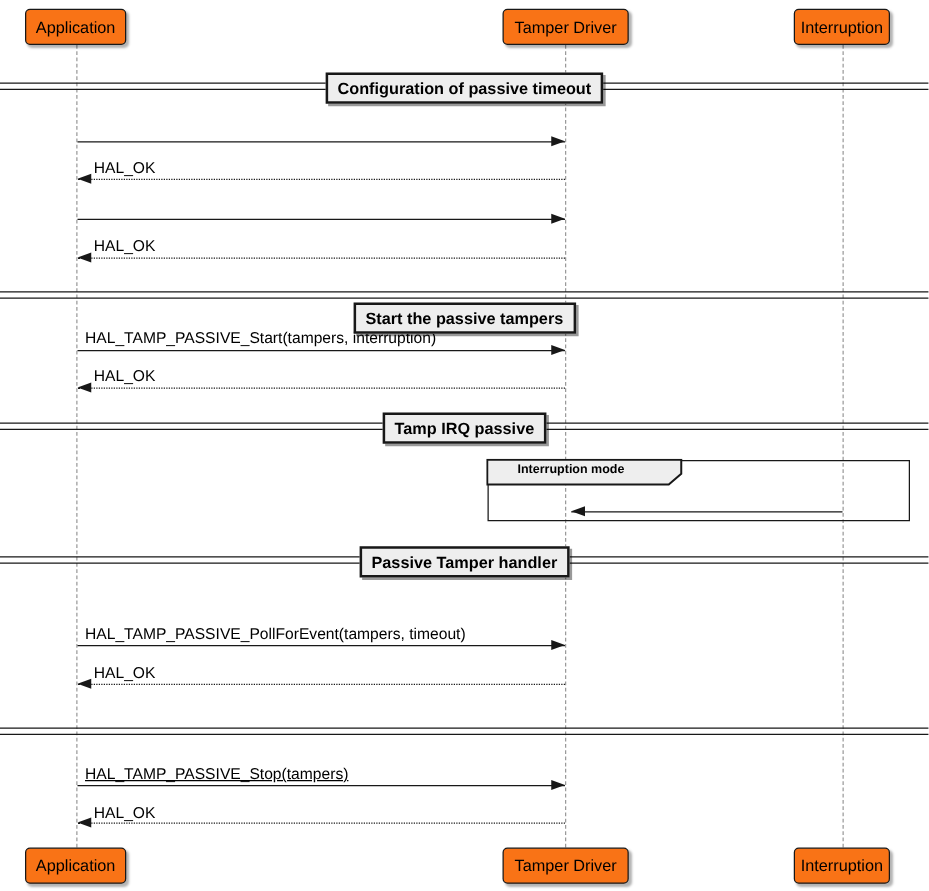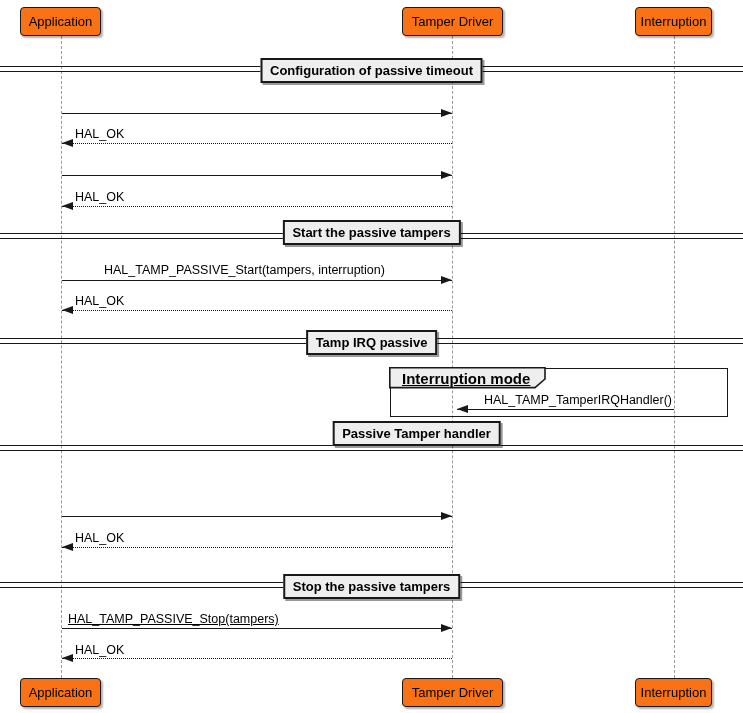--- a/index.html
+++ b/index.html
@@ -48,7 +48,7 @@
   <div class="divider-lines" style="top:582px;"></div>
 
   <div class="divider-label" style="top:58px;">Configuration of passive timeout</div>
-  <div class="divider-label" style="top:220px;text-align:center;">Start the passive tampers</div>
+  <div class="divider-label" style="top:242px;text-align:center;">Start the passive tampers</div>
   <div class="divider-label" style="top:330px;">Tamp IRQ passive</div>
   <div class="divider-label" style="top:421px;margin-left:45px;">Passive Tamper handler</div>
   <div class="divider-label" style="top:574px;">Stop the passive tampers</div>

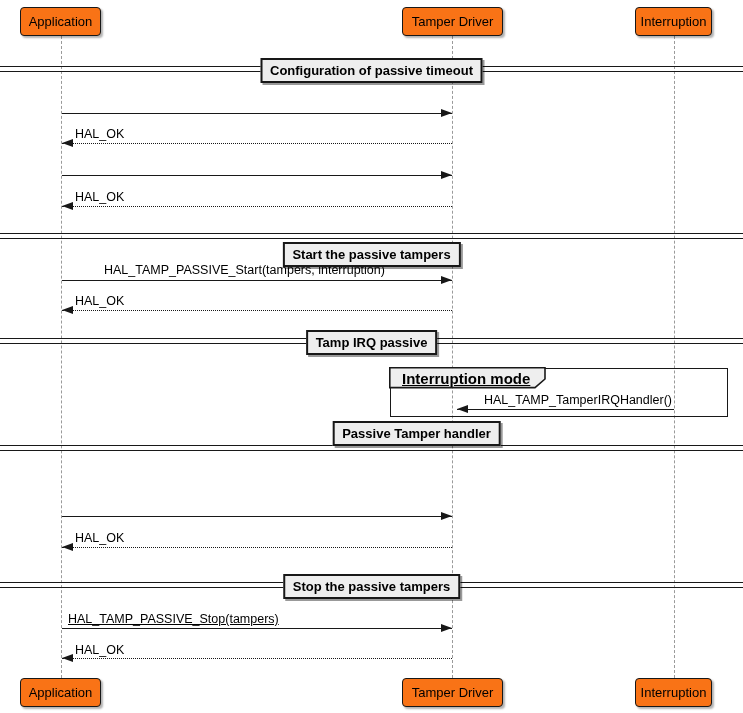--- a/index.html
+++ b/index.html
@@ -75,7 +75,7 @@
   <div class="msg-line dotted" style="left:62px;top:206px;width:390px;"></div>
   <div class="arrowhead left" style="left:62px;top:202px;"></div>
 
-  <div class="msg-label" style="left:68px;top:263px;margin-left:36px;">HAL_TAMP_PASSIVE_Start(tampers, interruption)</div>
+  <div class="msg-label" style="left:68px;top:263px;">HAL_TAMP_PASSIVE_Start(tampers, interruption)</div>
   <div class="msg-line solid" style="left:62px;top:280px;width:390px;"></div>
   <div class="arrowhead right" style="left:441px;top:276px;"></div>
 

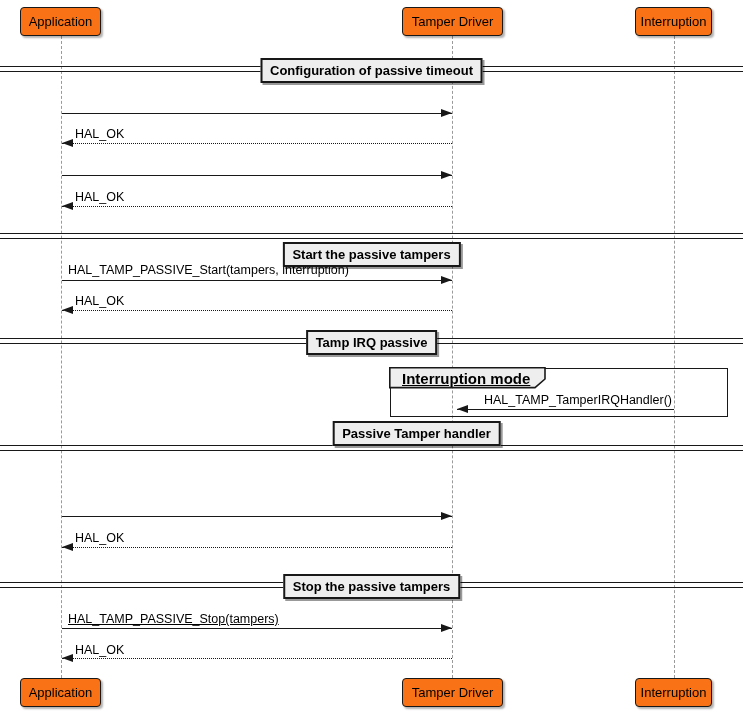--- a/index.html
+++ b/index.html
@@ -30,7 +30,7 @@
   .msg-label{position:absolute;font-size:12.5px;white-space:nowrap;z-index:2;}
   .frame{position:absolute;border:1.6px solid #181818;z-index:1;}
   .frame-tab{position:absolute;top:-1.6px;left:-1.6px;z-index:2;}
-  .frame-tab-label{position:absolute;top:1px;left:11px;font-weight:bold;font-size:15px;white-space:nowrap;z-index:3;text-decoration:underline;}
+  .frame-tab-label{position:absolute;top:1px;left:23px;font-weight:bold;font-size:10px;white-space:nowrap;z-index:3;}
 </style>
 </head>
 <body>

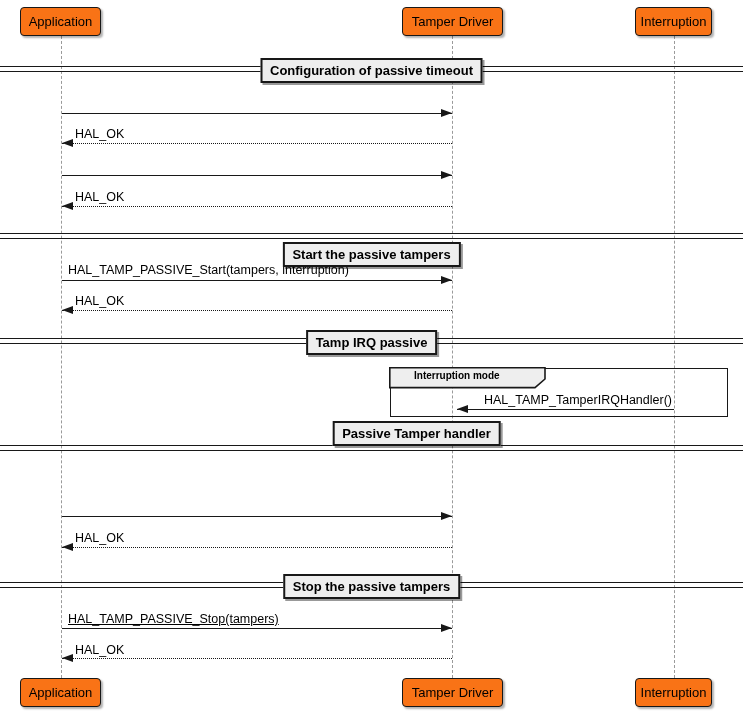--- a/index.html
+++ b/index.html
@@ -83,7 +83,6 @@
   <div class="msg-line dotted" style="left:62px;top:310px;width:390px;"></div>
   <div class="arrowhead left" style="left:62px;top:306px;"></div>
 
-  <div class="msg-label" style="left:460px;top:393px;width:212px;text-align:right;">HAL_TAMP_TamperIRQHandler()</div>
   <div class="msg-line solid" style="left:457px;top:409px;width:217px;"></div>
   <div class="arrowhead left" style="left:457px;top:405px;"></div>
 

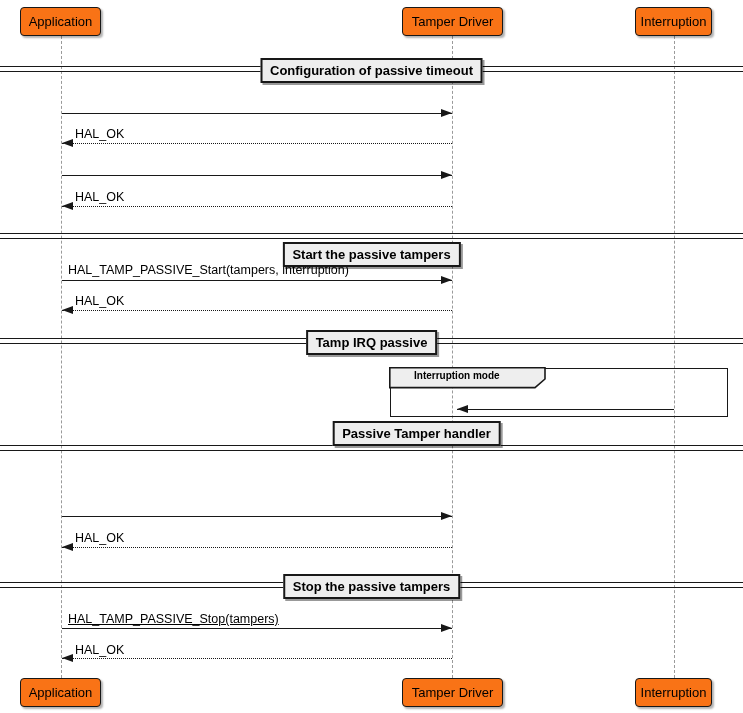--- a/index.html
+++ b/index.html
@@ -50,7 +50,7 @@
   <div class="divider-label" style="top:58px;">Configuration of passive timeout</div>
   <div class="divider-label" style="top:242px;text-align:center;">Start the passive tampers</div>
   <div class="divider-label" style="top:330px;">Tamp IRQ passive</div>
-  <div class="divider-label" style="top:421px;margin-left:45px;">Passive Tamper handler</div>
+  <div class="divider-label" style="top:437px;">Passive Tamper handler</div>
   <div class="divider-label" style="top:574px;">Stop the passive tampers</div>
 
   <div class="frame" style="left:390px;top:368px;width:336px;height:47px;">

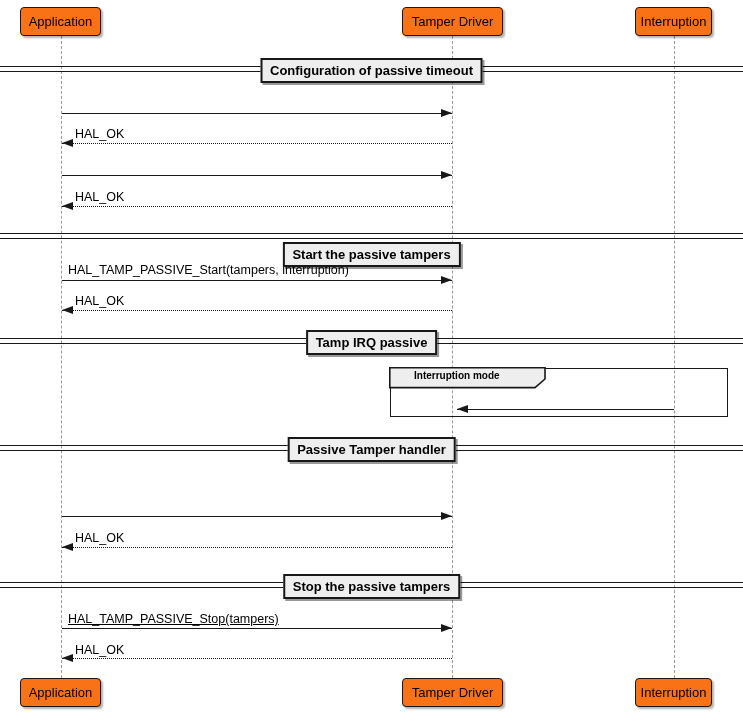--- a/index.html
+++ b/index.html
@@ -86,6 +86,7 @@
   <div class="msg-line solid" style="left:457px;top:409px;width:217px;"></div>
   <div class="arrowhead left" style="left:457px;top:405px;"></div>
 
+  <div class="msg-label" style="left:68px;top:500px;">HAL_TAMP_PASSIVE_PollForEvent(tampers, timeout)</div>
   <div class="msg-line solid" style="left:62px;top:516px;width:390px;"></div>
   <div class="arrowhead right" style="left:441px;top:512px;"></div>
 

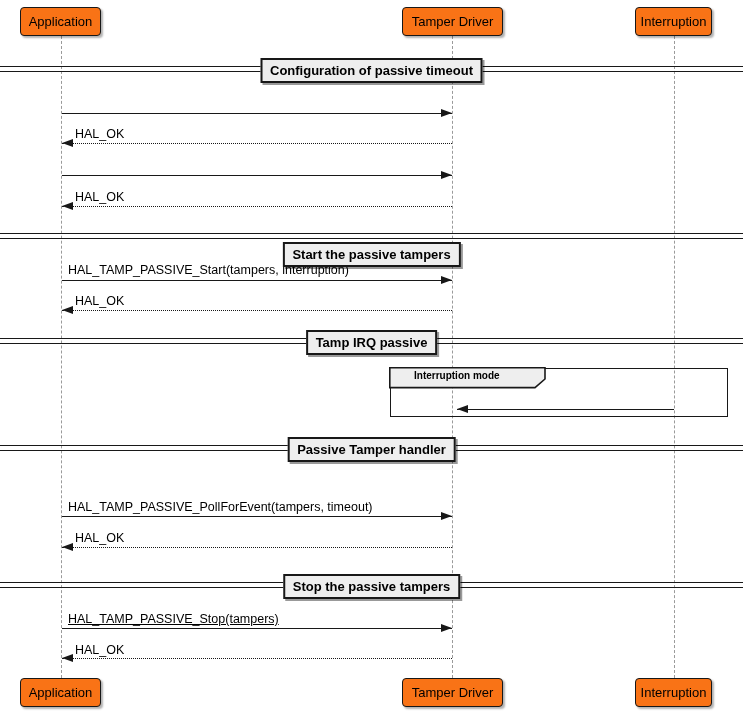--- a/index.html
+++ b/index.html
@@ -51,7 +51,6 @@
   <div class="divider-label" style="top:242px;text-align:center;">Start the passive tampers</div>
   <div class="divider-label" style="top:330px;">Tamp IRQ passive</div>
   <div class="divider-label" style="top:437px;">Passive Tamper handler</div>
-  <div class="divider-label" style="top:574px;">Stop the passive tampers</div>
 
   <div class="frame" style="left:390px;top:368px;width:336px;height:47px;">
     <svg class="frame-tab" width="160" height="22" viewBox="0 0 160 22">

